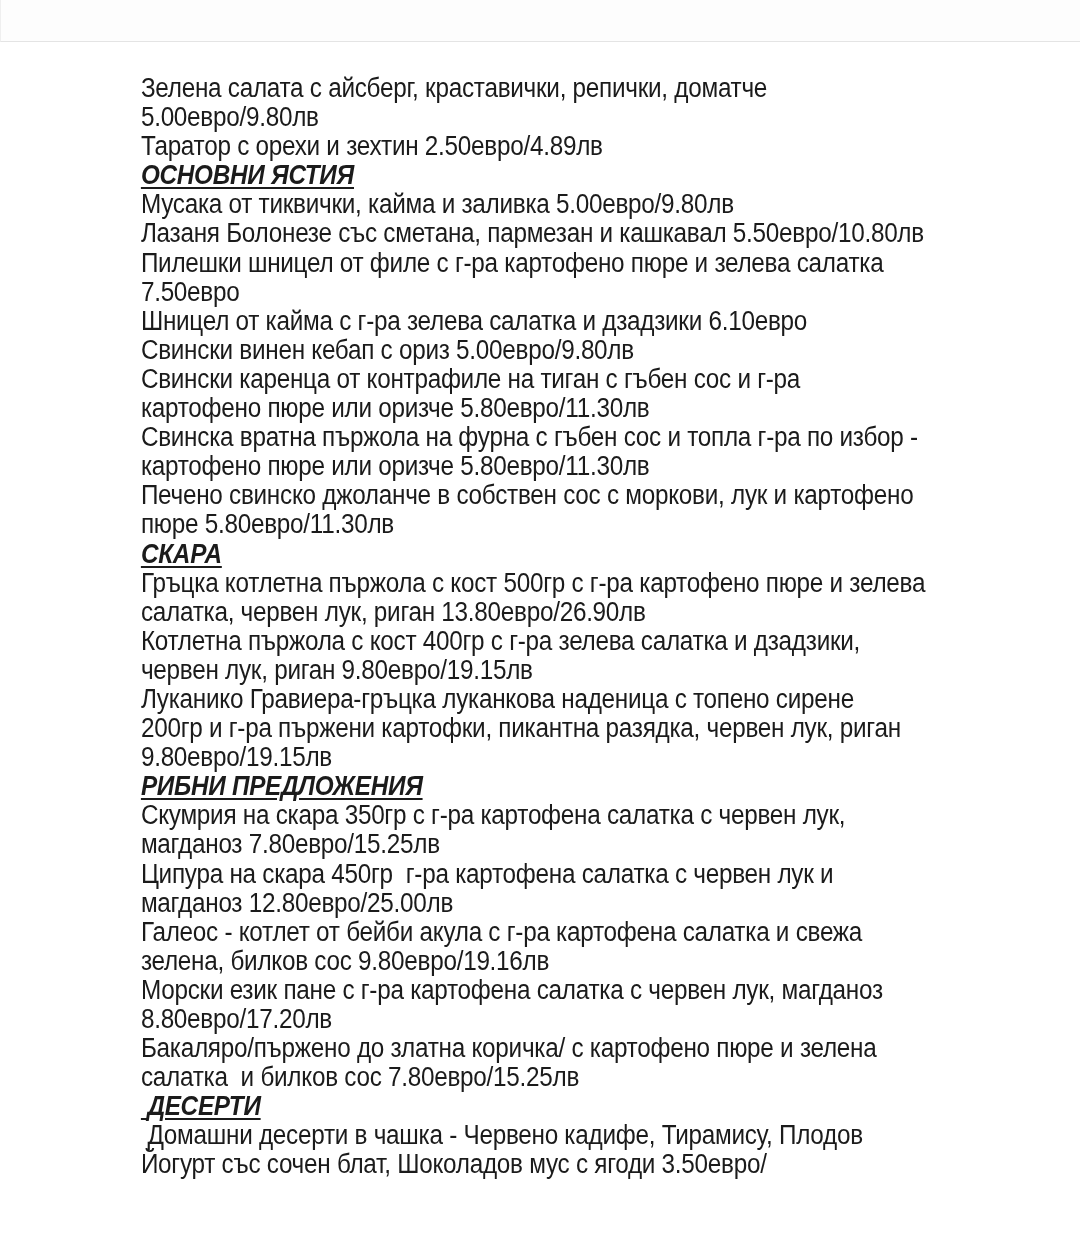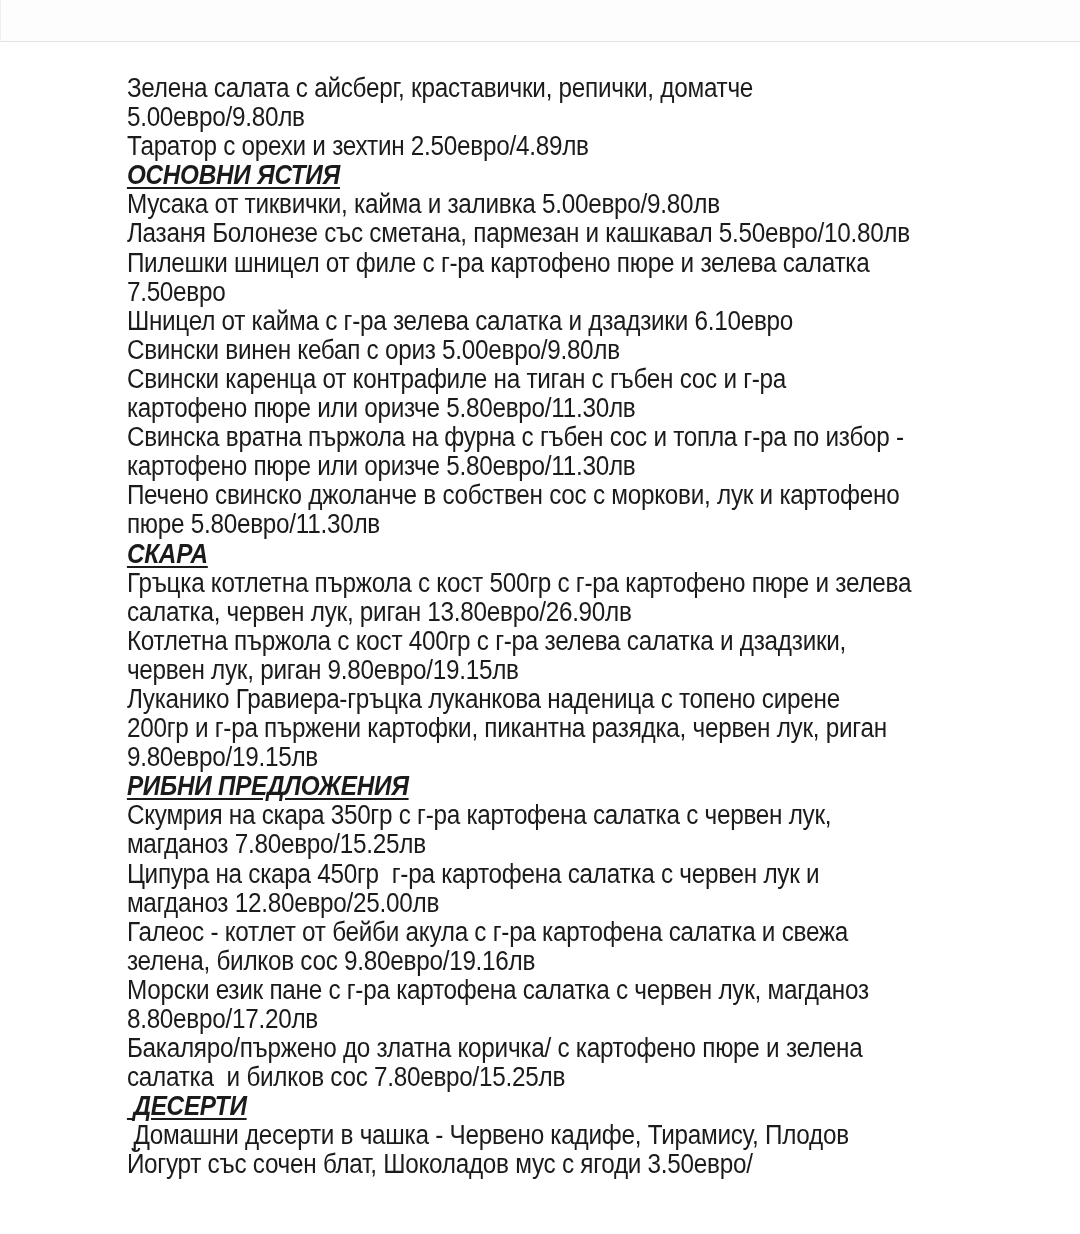--- a/index.html
+++ b/index.html
@@ -22,6 +22,7 @@
   }
   .menu-card {
     background: #ffffff;
+    padding-left: 14px;
   }
   .menu-content {
     padding: 32px 0 0 141px;

